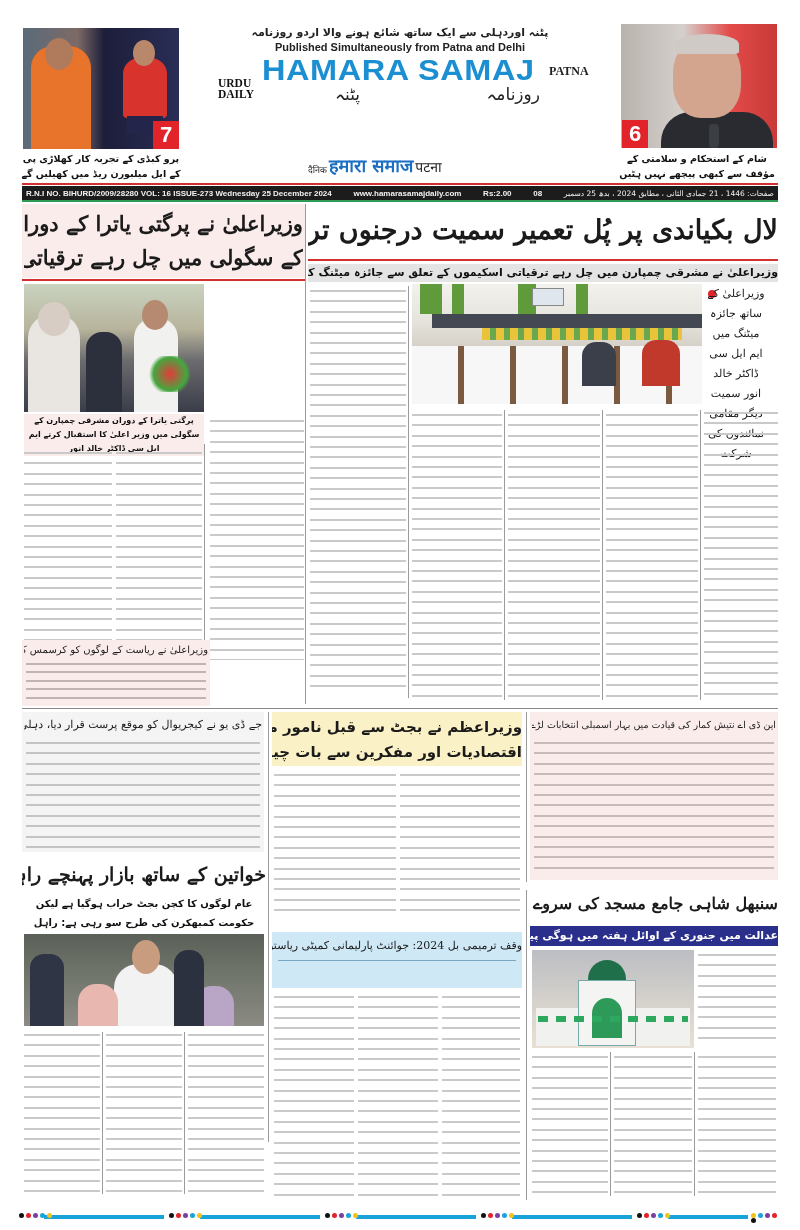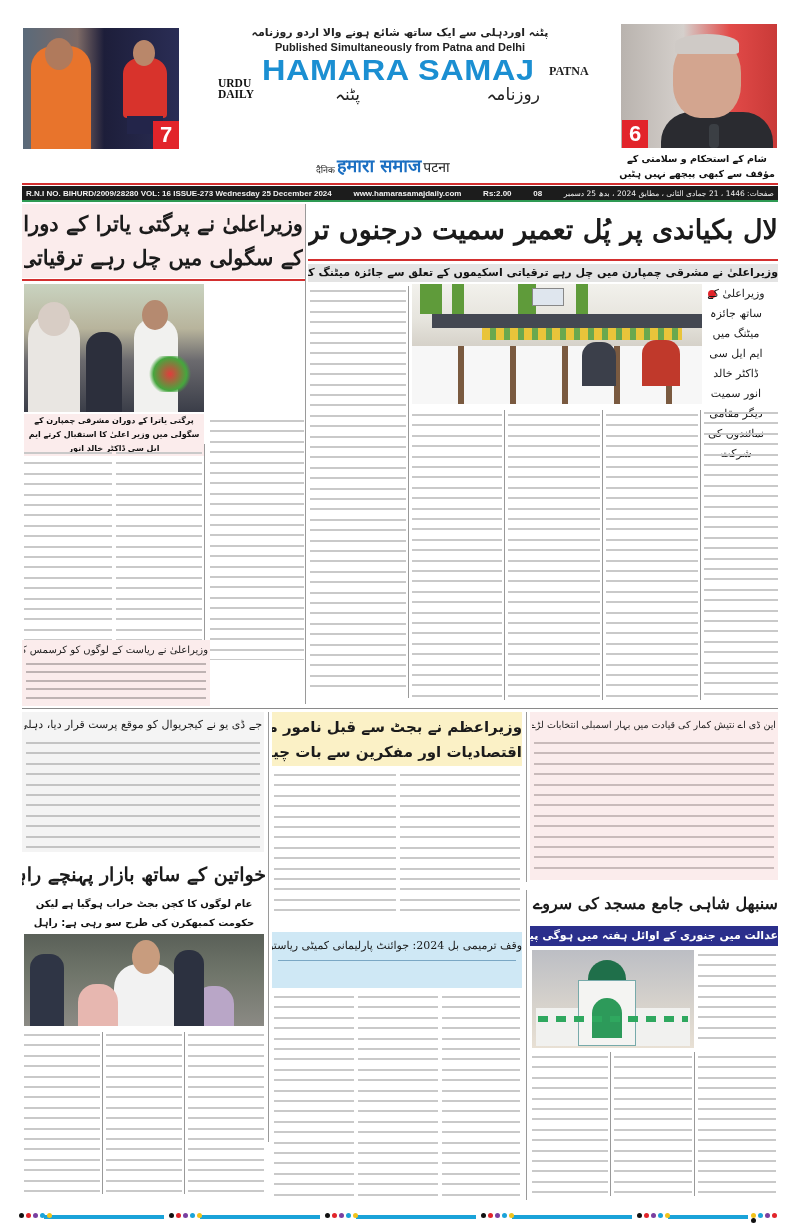--- a/index.html
+++ b/index.html
@@ -31,6 +31,7 @@
     <div class="abs" style="left:104px;top:88px;width:36px;height:18px;background:#23254a;"></div>
     <div class="badge-num" style="right:0;bottom:0;">7</div>
   </div>
+  <div class="abs caption" style="left:20px;top:151px;width:162px;height:31px;overflow:hidden;">پرو کبڈی کے تجربہ کار کھلاڑی پی کے ایل میلبورن ریڈ میں کھیلیں گے</div>
 
   <div class="abs urdu" style="left:250px;top:26px;width:300px;text-align:center;font-size:11px;font-weight:bold;color:#222;">پٹنہ اوردہلی سے ایک ساتھ شائع ہونے والا اردو روزنامہ</div>
   <div class="abs" style="left:250px;top:41px;width:300px;text-align:center;font-family:'Liberation Sans',sans-serif;font-weight:bold;font-size:11px;color:#222;">Published Simultaneously from Patna and Delhi</div>

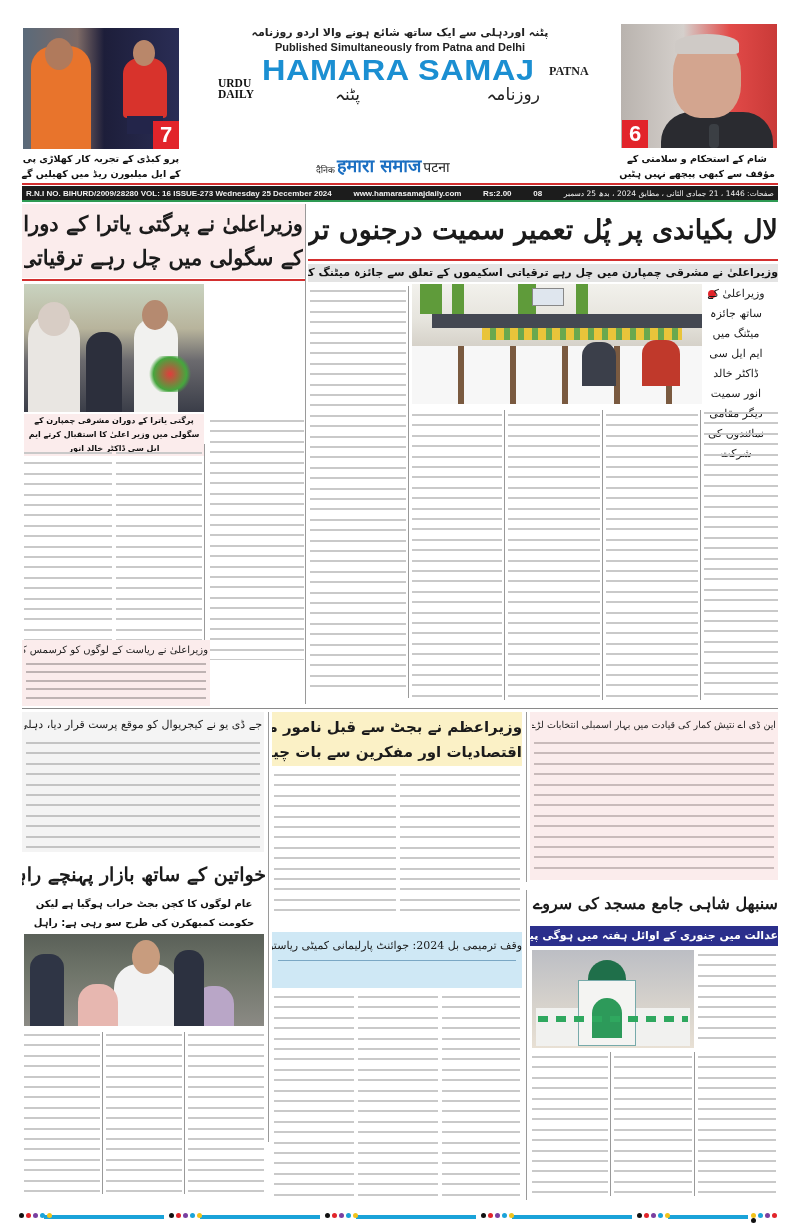--- a/index.html
+++ b/index.html
@@ -46,7 +46,7 @@
   <div class="abs urdu" style="left:300px;top:84px;width:60px;font-size:17px;color:#222;background:transparent;">پٹنہ</div>
   <div class="abs urdu" style="left:470px;top:84px;width:70px;font-size:17px;color:#222;">روزنامہ</div>
 
-  <div class="abs" style="left:316px;top:156px;display:flex;align-items:flex-end;gap:2px;justify-content:flex-end;">
+  <div class="abs" style="left:308px;top:156px;display:flex;align-items:flex-end;gap:2px;justify-content:flex-end;">
     <span style="font-size:9px;color:#222;">दैनिक</span>
     <span style="font-size:18px;font-weight:bold;color:#1b6fc2;line-height:20px;">हमारा समाज</span>
     <span style="font-size:14px;color:#222;">पटना</span>

